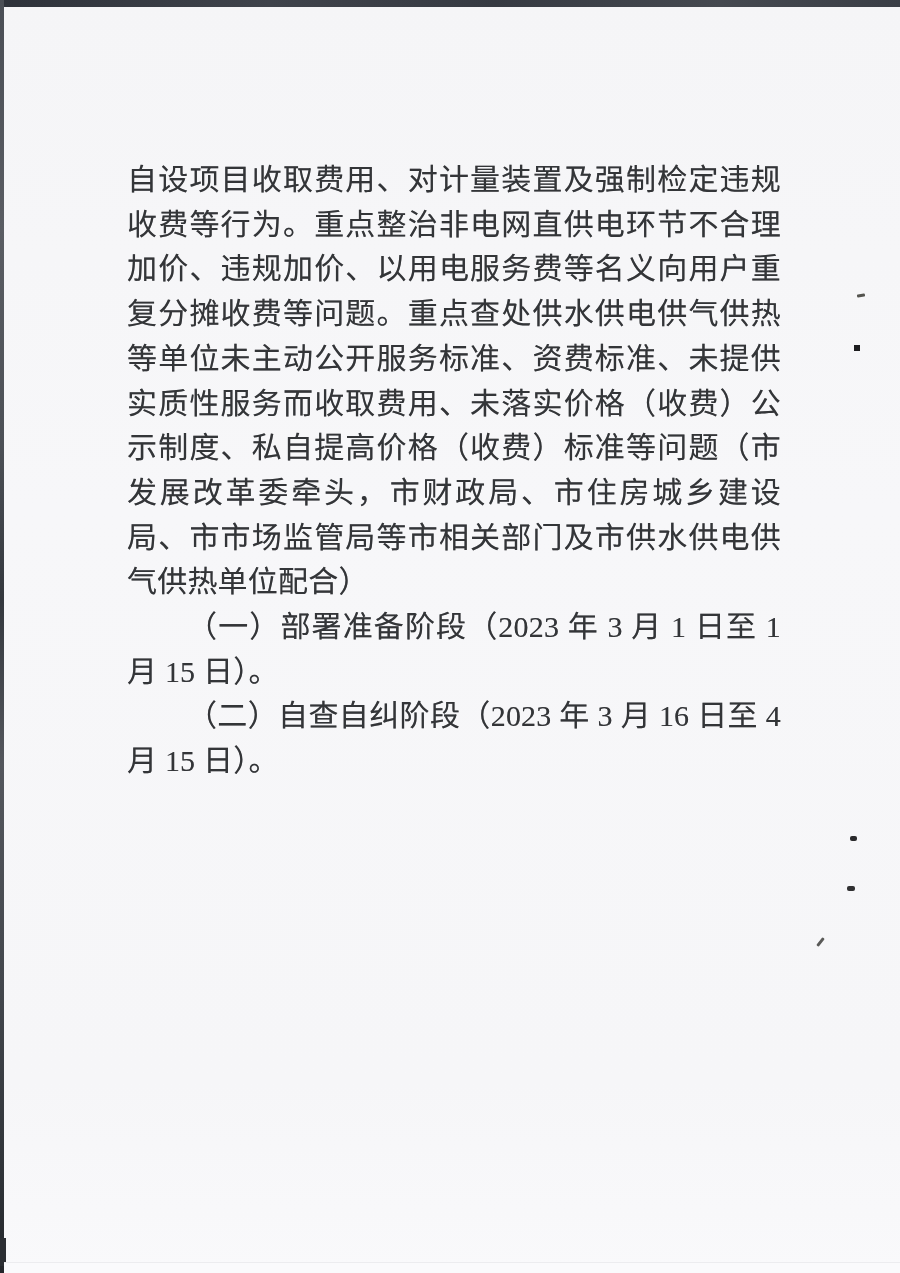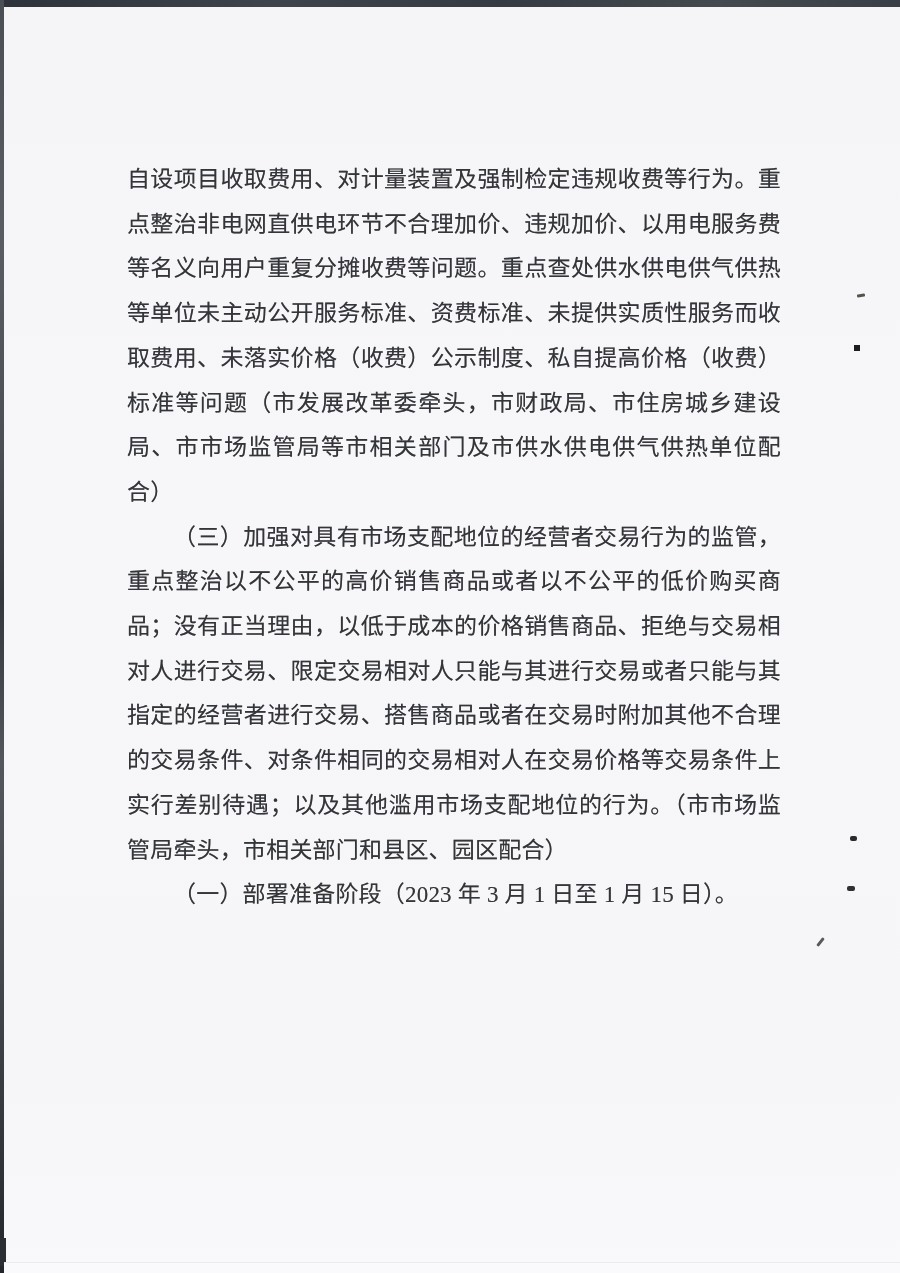--- a/index.html
+++ b/index.html
@@ -51,7 +51,7 @@
     top: 158px;
     width: 654px;
     color: #333538;
-    font-size: 23px;
+    font-size: 30px;
     line-height: 44.7px;
     text-align: justify;
     text-justify: inter-ideograph;

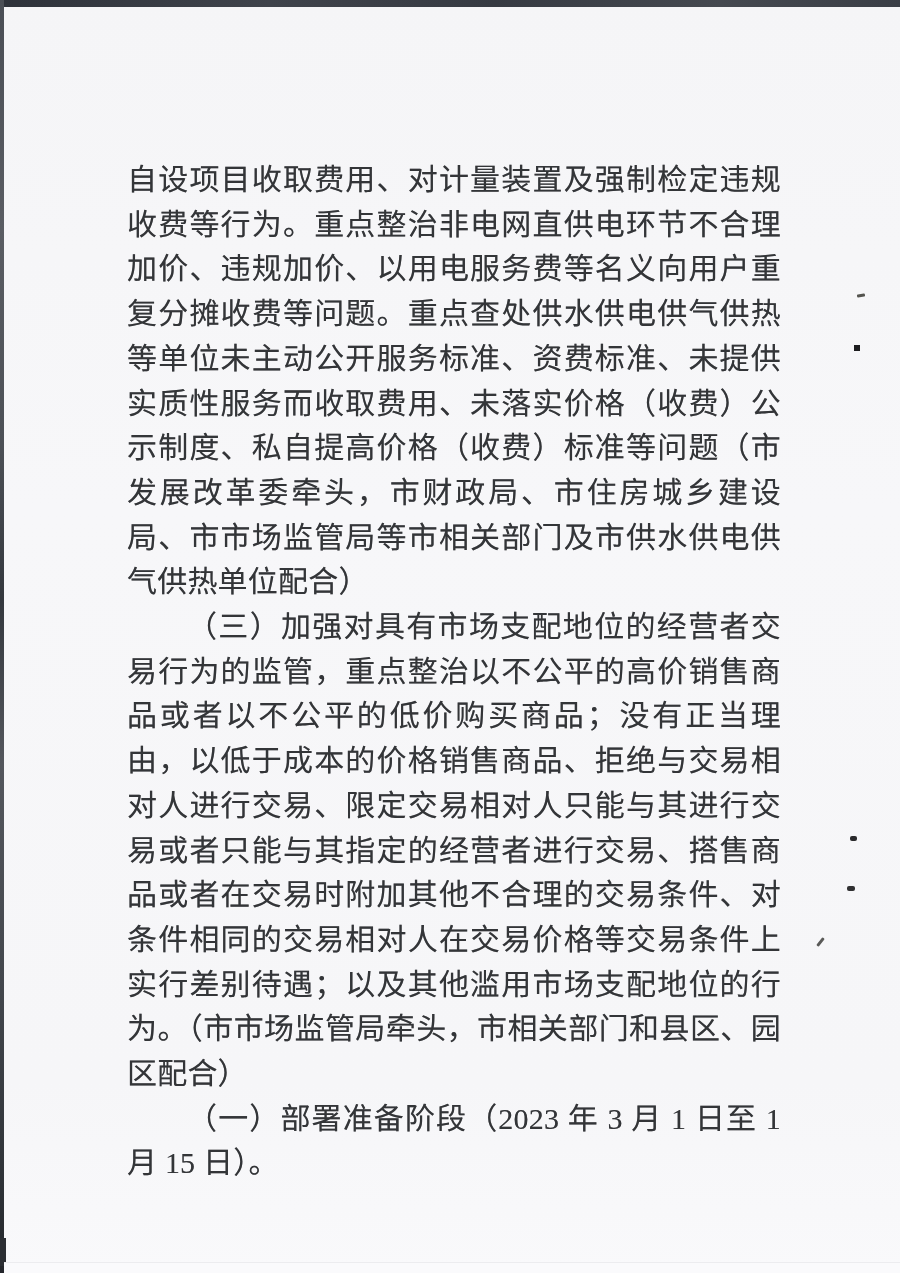--- a/index.html
+++ b/index.html
@@ -83,7 +83,6 @@
 
   <div class="doc-content">
       <div class="para">自设项目收取费用、对计量装置及强制检定违规收费等行为。重点整治非电网直供电环节不合理加价、违规加价、以用电服务费等名义向用户重复分摊收费等问题。重点查处供水供电供气供热等单位未主动公开服务标准、资费标准、未提供实质性服务而收取费用、未落实价格（收费）公示制度、私自提高价格（收费）标准等问题（市发展改革委牵头，市财政局、市住房城乡建设局、市市场监管局等市相关部门及市供水供电供气供热单位配合）</div>
-      <div class="para indent">（三）加强对具有市场支配地位的经营者交易行为的监管，重点整治以不公平的高价销售商品或者以不公平的低价购买商品；没有正当理由，以低于成本的价格销售商品、拒绝与交易相对人进行交易、限定交易相对人只能与其进行交易或者只能与其指定的经营者进行交易、搭售商品或者在交易时附加其他不合理的交易条件、对条件相同的交易相对人在交易价格等交易条件上实行差别待遇；以及其他滥用市场支配地位的行为。（市市场监管局牵头，市相关部门和县区、园区配合）</div>
       <div class="para indent">（一）部署准备阶段（2023 年 3 月 1 日至 1 月 15 日）。</div>
     </div>
 

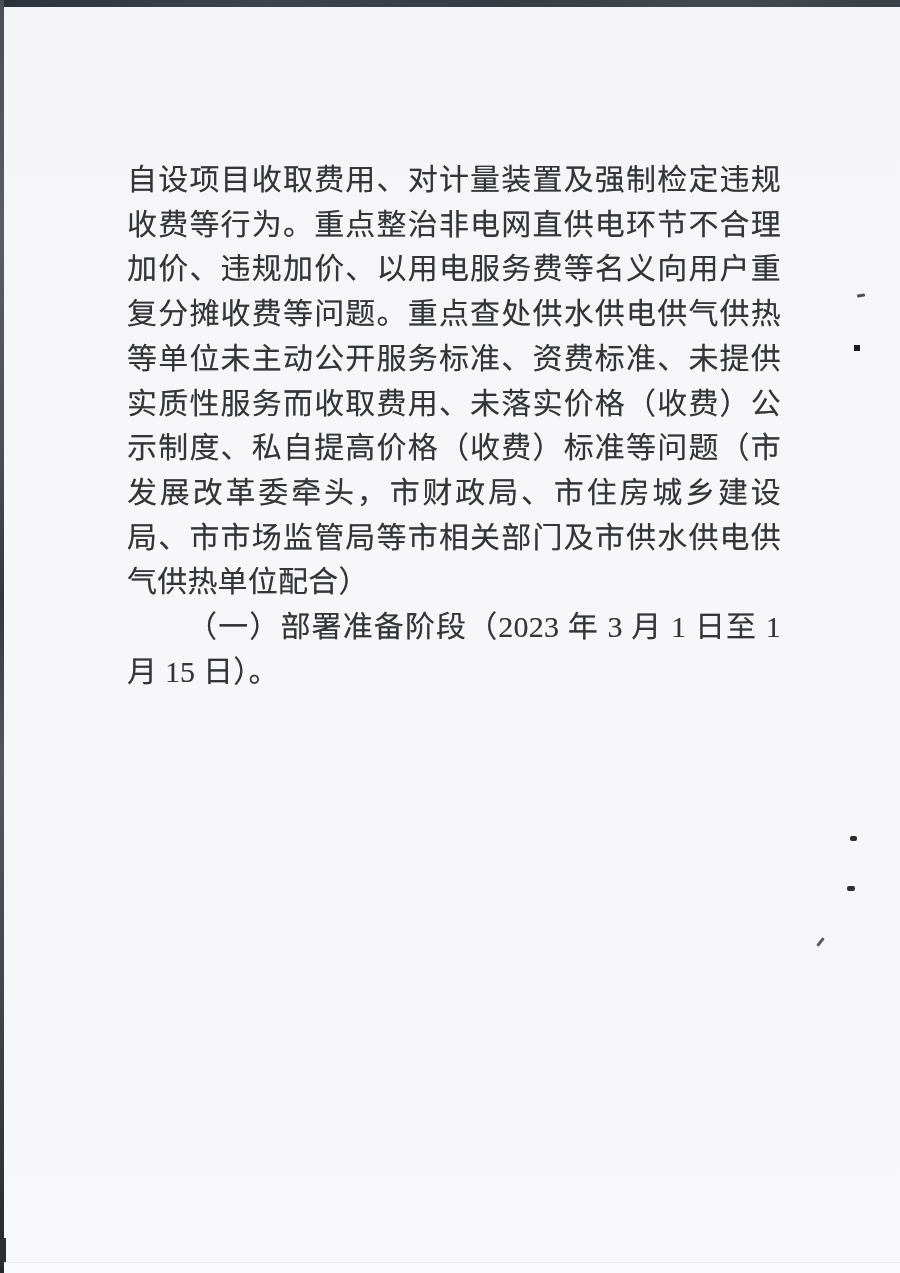--- a/index.html
+++ b/index.html
@@ -84,6 +84,7 @@
   <div class="doc-content">
       <div class="para">自设项目收取费用、对计量装置及强制检定违规收费等行为。重点整治非电网直供电环节不合理加价、违规加价、以用电服务费等名义向用户重复分摊收费等问题。重点查处供水供电供气供热等单位未主动公开服务标准、资费标准、未提供实质性服务而收取费用、未落实价格（收费）公示制度、私自提高价格（收费）标准等问题（市发展改革委牵头，市财政局、市住房城乡建设局、市市场监管局等市相关部门及市供水供电供气供热单位配合）</div>
       <div class="para indent">（一）部署准备阶段（2023 年 3 月 1 日至 1 月 15 日）。</div>
+      <div class="para indent">（二）自查自纠阶段（2023 年 3 月 16 日至 4 月 15 日）。</div>
     </div>
 
   <div class="speck speck-dash"></div>

